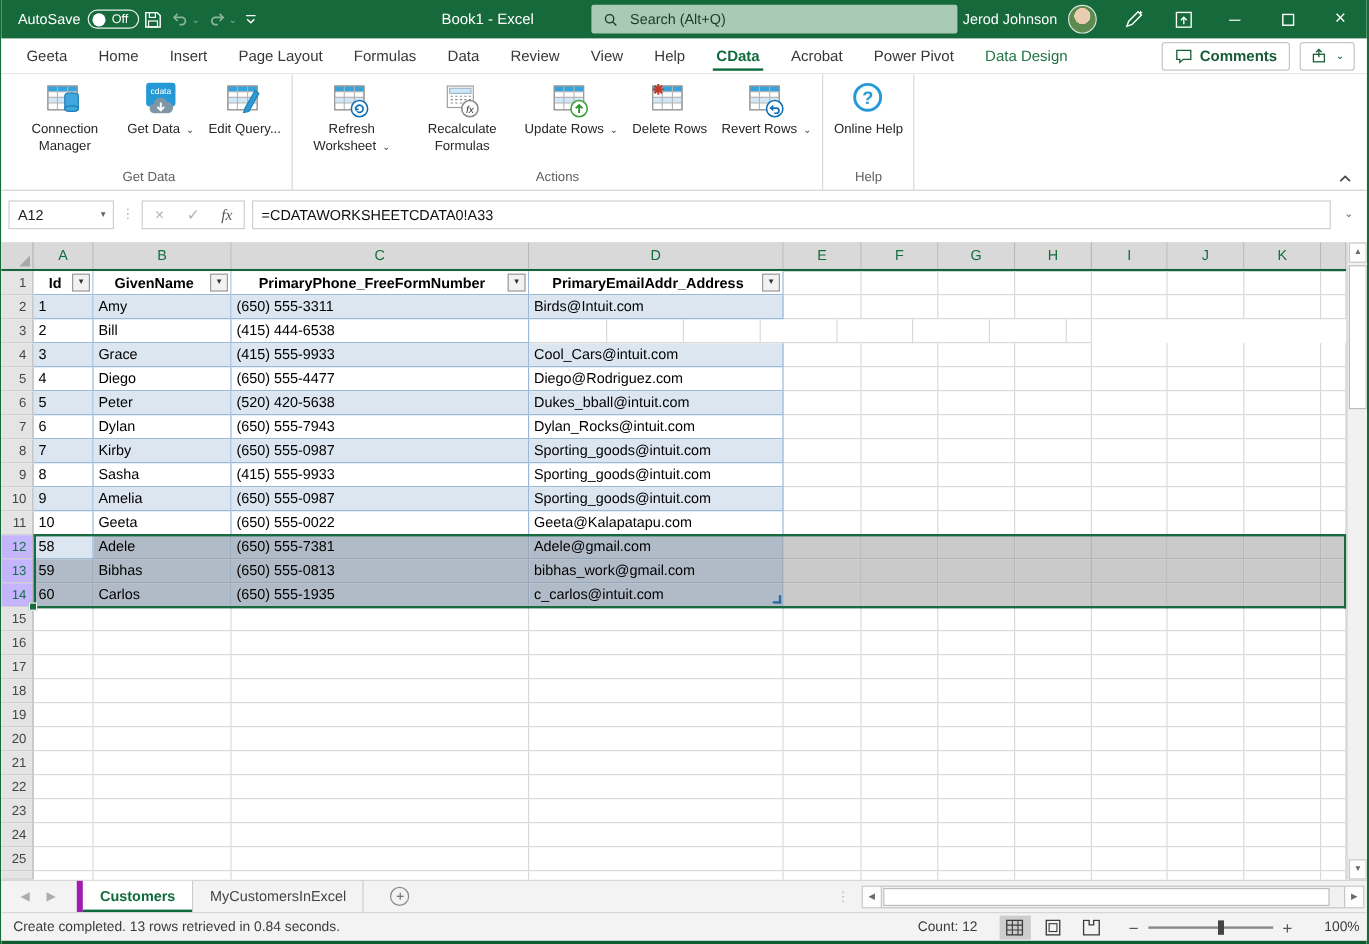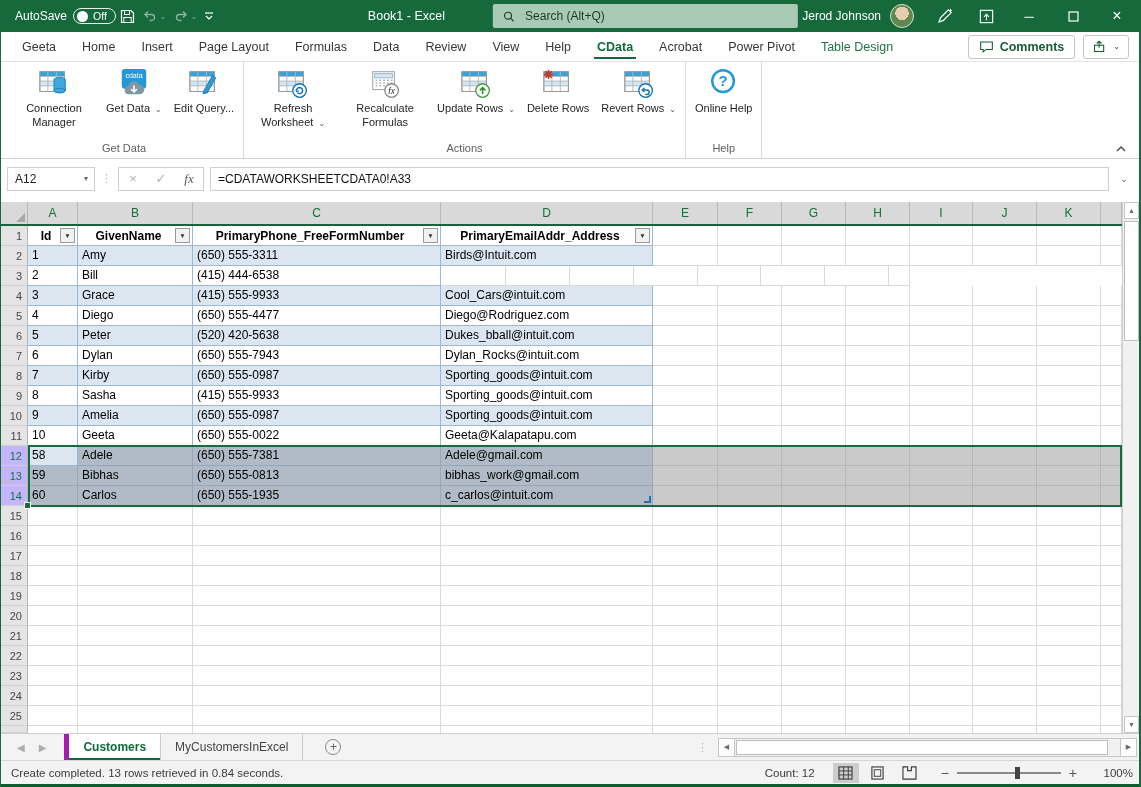--- a/index.html
+++ b/index.html
@@ -199,7 +199,7 @@
         <div class="rtab active">CData</div>
         <div class="rtab">Acrobat</div>
         <div class="rtab">Power Pivot</div>
-        <div class="rtab contextual">Table Design</div>
+        <div class="rtab contextual">Data Design</div>
       </div>
     <div class="tabrow-right">
       <span class="comments-btn">

